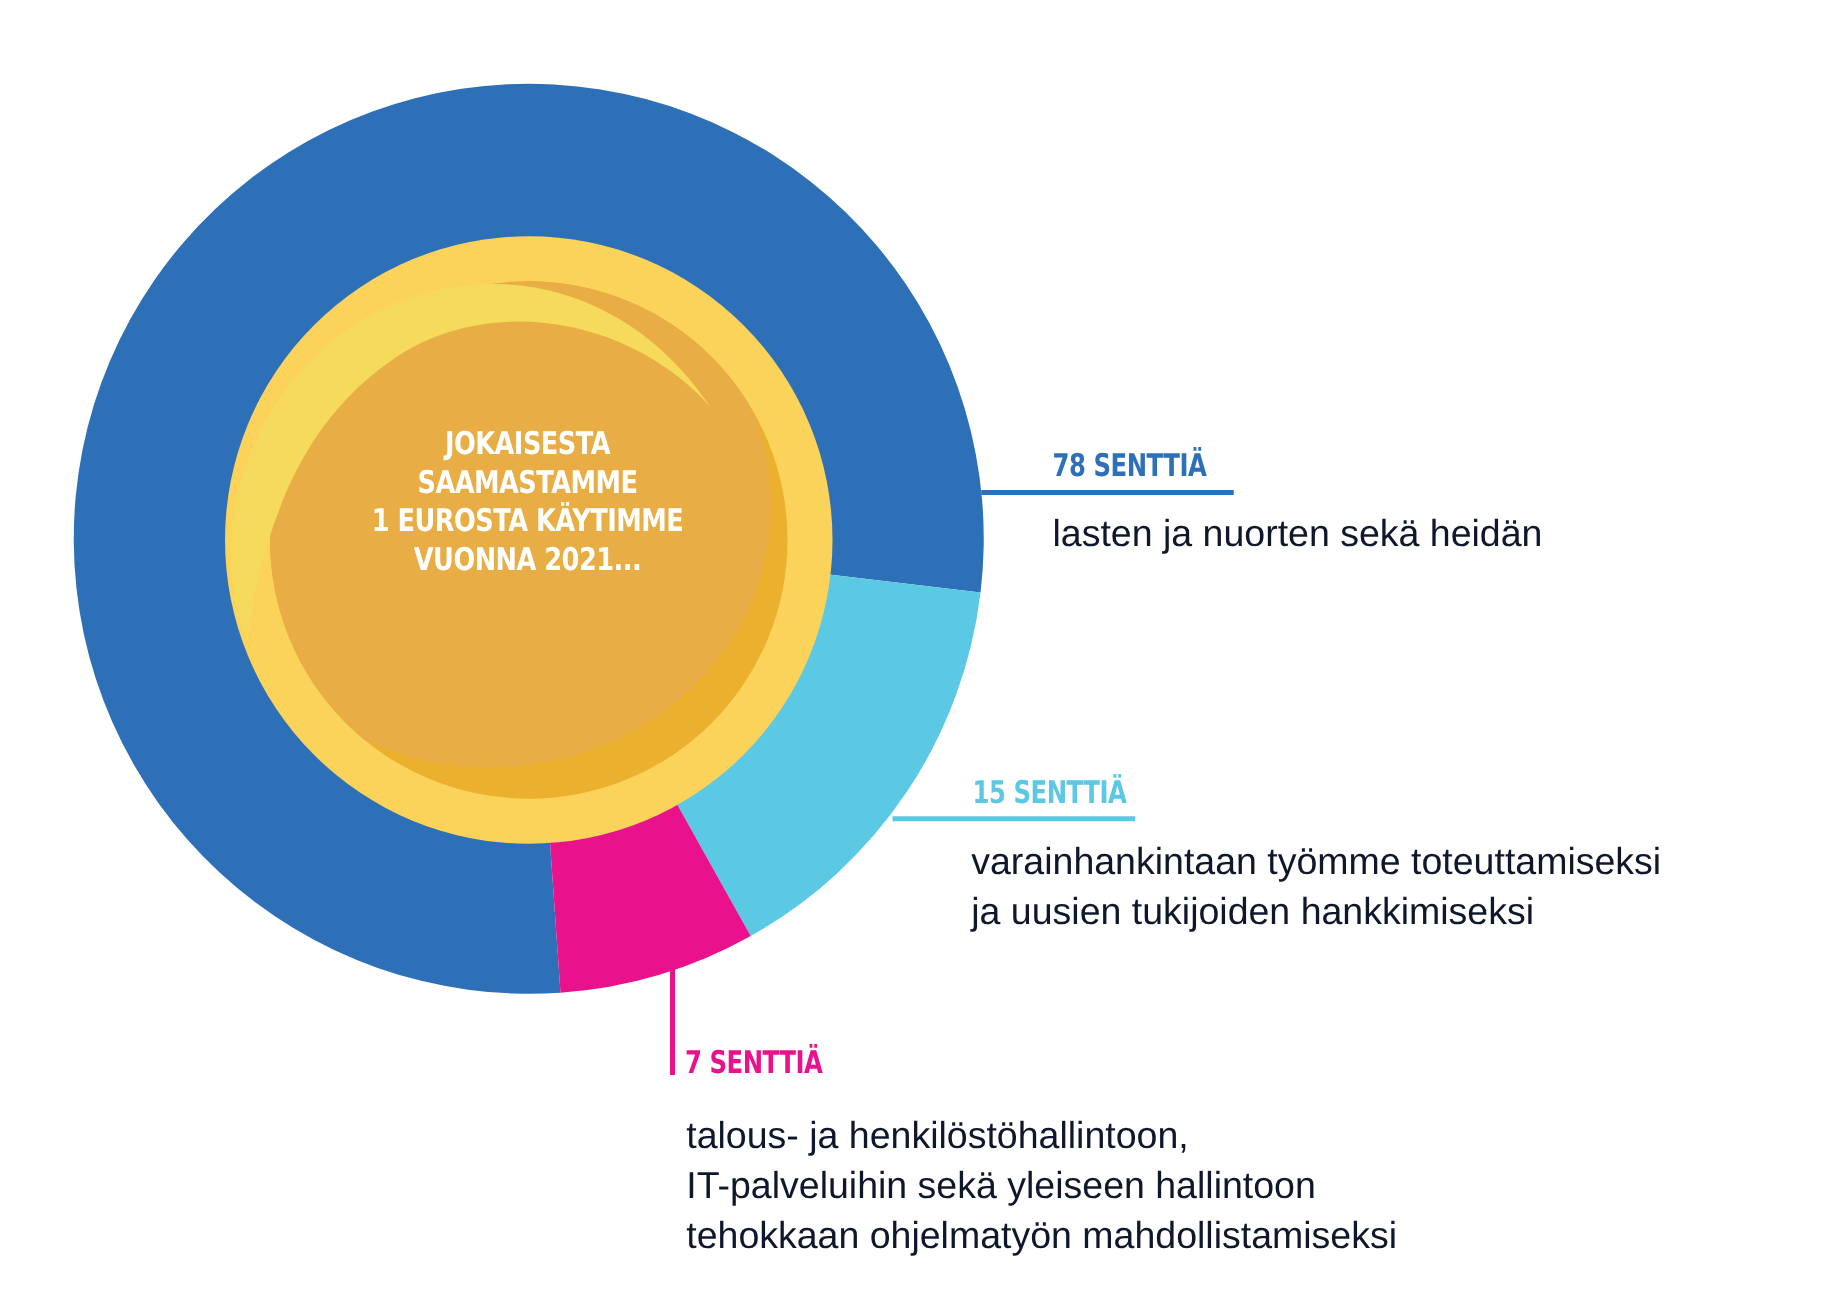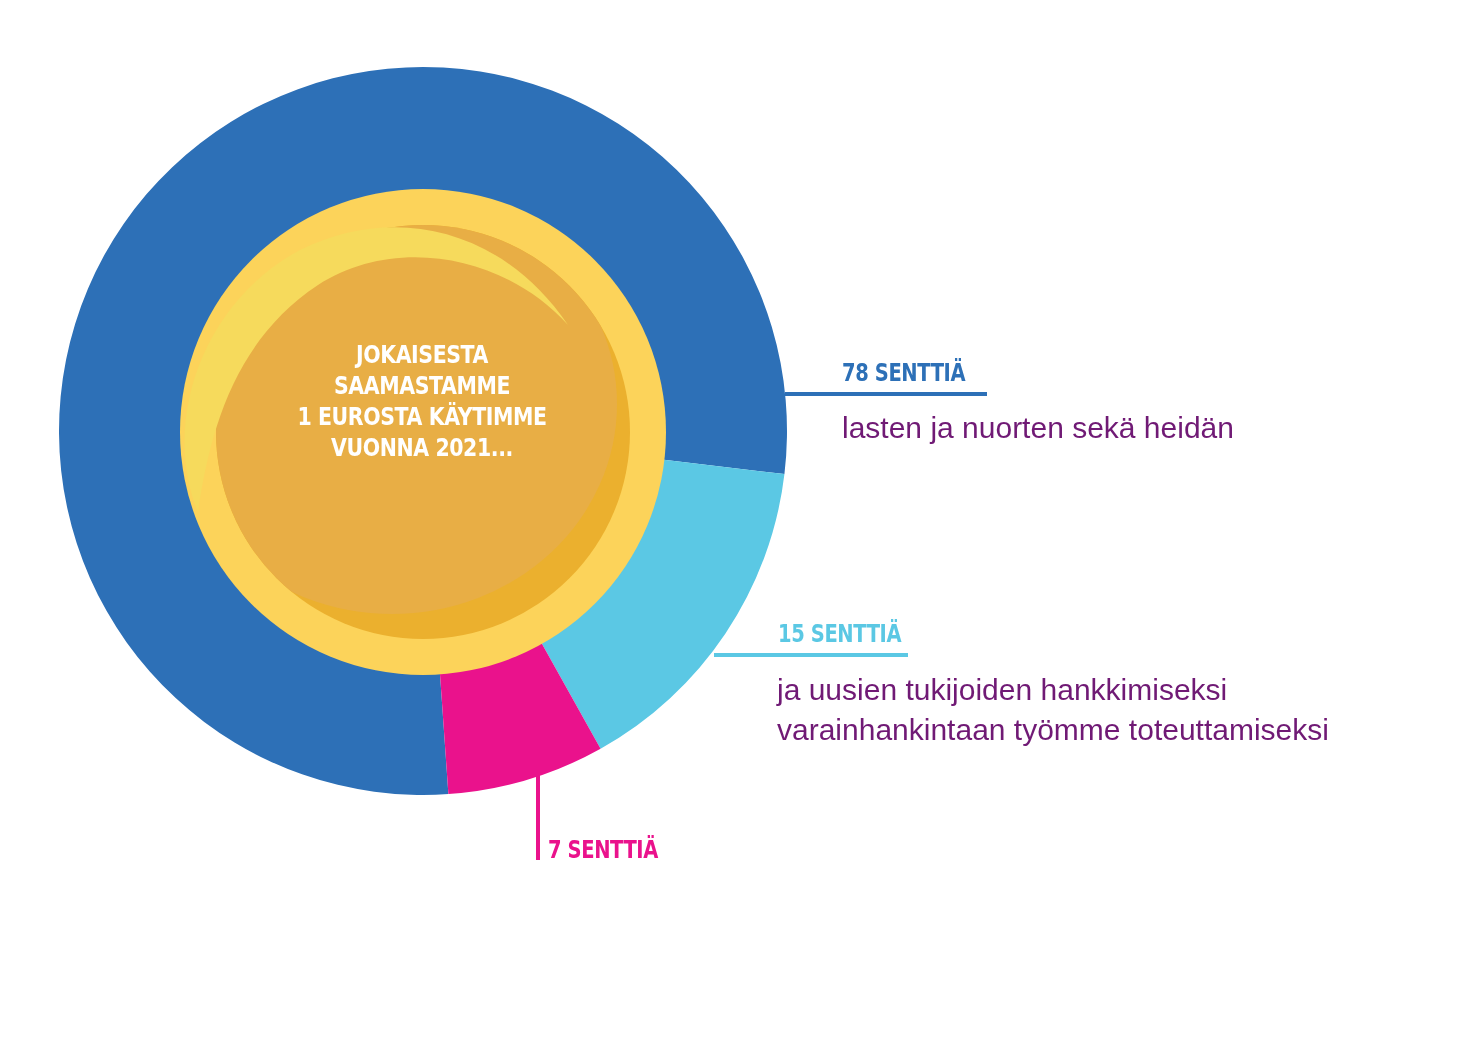--- a/index.html
+++ b/index.html
@@ -57,7 +57,7 @@
     }
     .seg-desc {
       position: absolute;
-      color: #701a75;
+      color: #0f172a;
       font-family: "Liberation Sans", sans-serif;
       font-size: 30px;
       line-height: 40px;

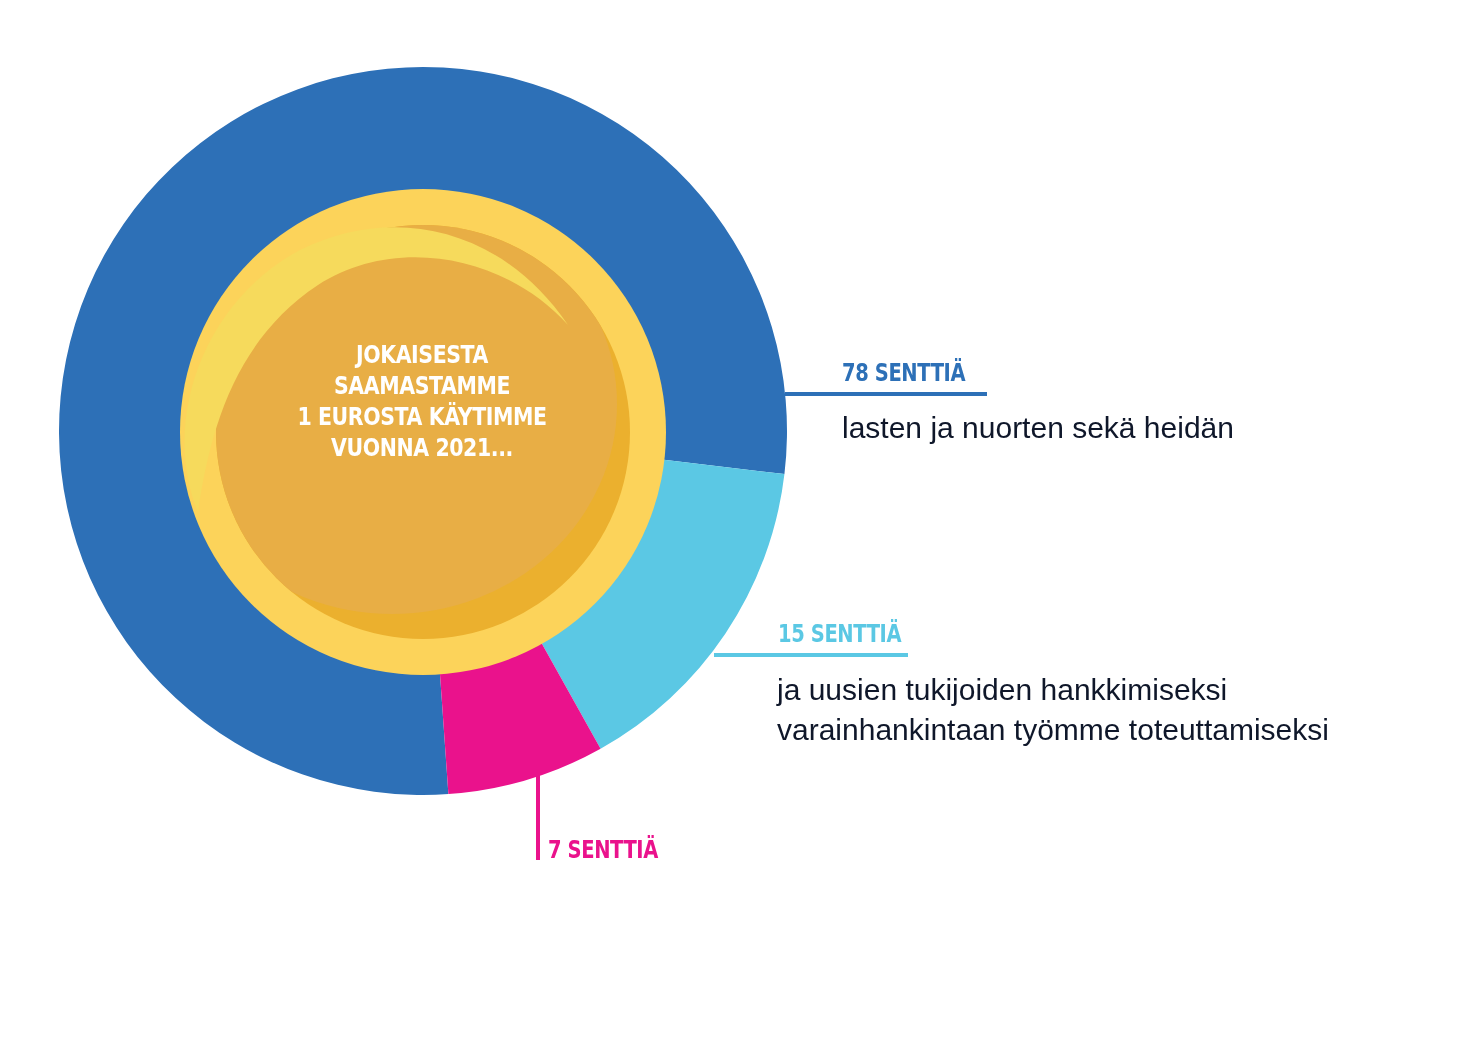--- a/index.html
+++ b/index.html
@@ -115,8 +115,8 @@
 
   <div class="seg-heading" style="left:778px; top:620px; color:#5bc8e4;">15 SENTTIÄ</div>
   <div class="seg-desc" style="left:777px; top:670px;">
+    <div>varainhankintaan työmme toteuttamiseksi</div>
     <div>ja uusien tukijoiden hankkimiseksi</div>
-    <div>varainhankintaan työmme toteuttamiseksi</div>
   </div>
 
   <div class="seg-heading" style="left:548px; top:836px; color:#ea128c;">7 SENTTIÄ</div>

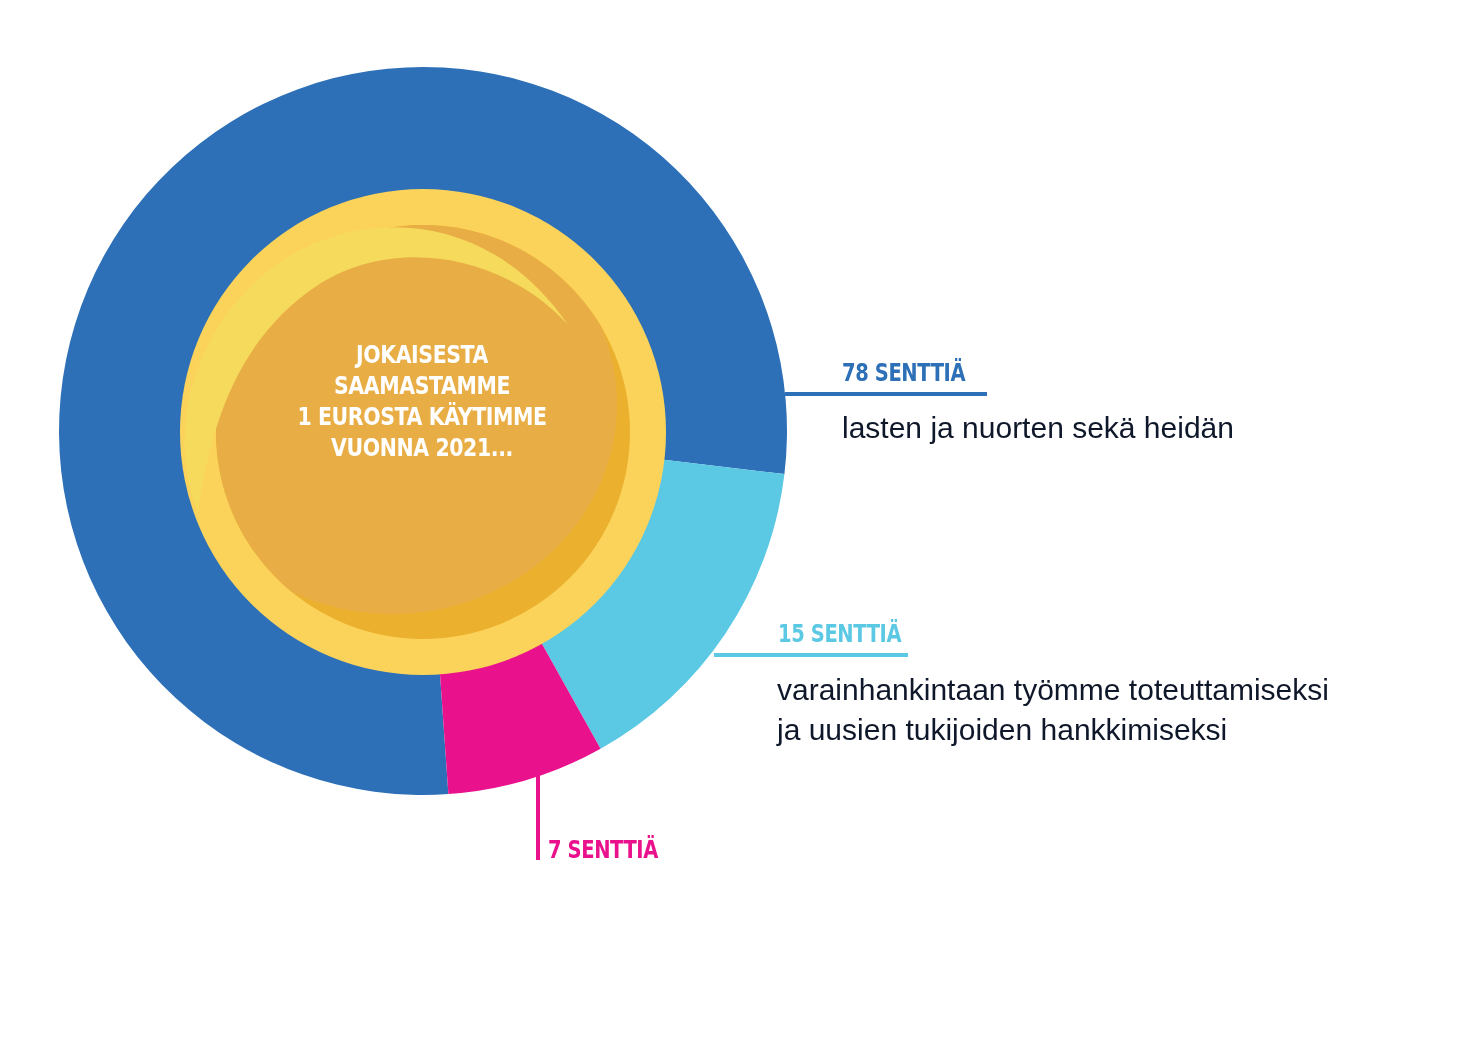--- a/index.html
+++ b/index.html
@@ -120,6 +120,11 @@
   </div>
 
   <div class="seg-heading" style="left:548px; top:836px; color:#ea128c;">7 SENTTIÄ</div>
+  <div class="seg-desc" style="left:549px; top:889px;">
+    <div>talous- ja henkilöstöhallintoon,</div>
+    <div>IT-palveluihin sekä yleiseen hallintoon</div>
+    <div>tehokkaan ohjelmatyön mahdollistamiseksi</div>
+  </div>
 
 </div>
 

